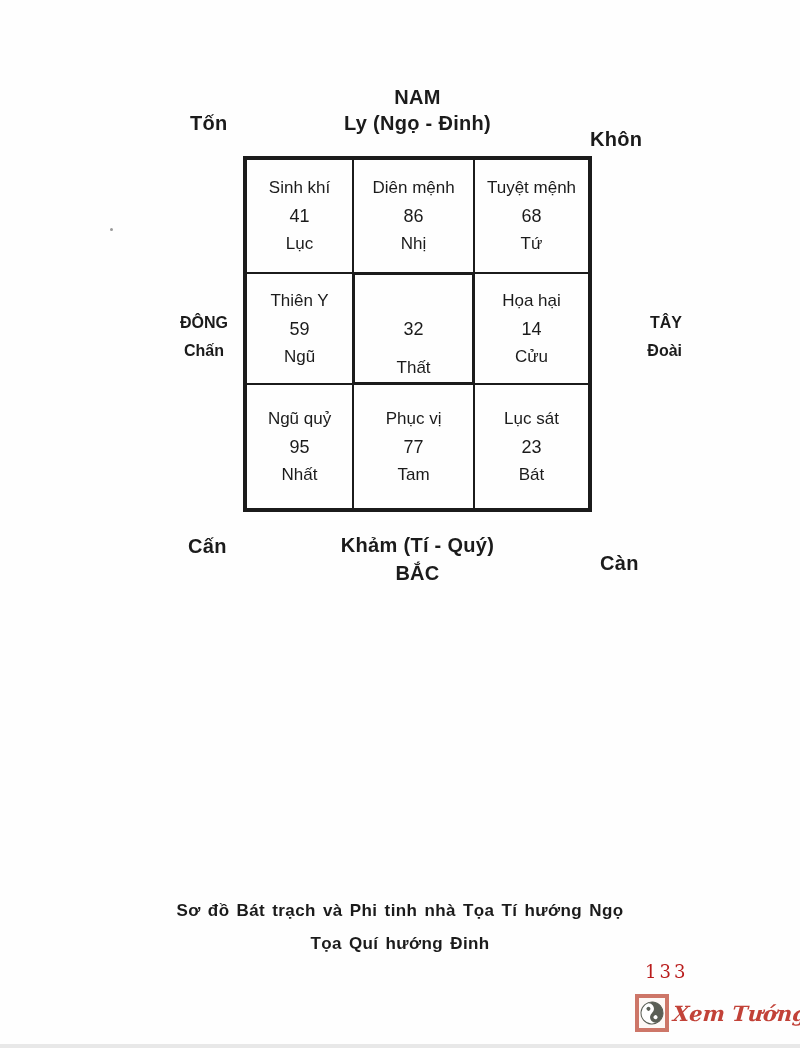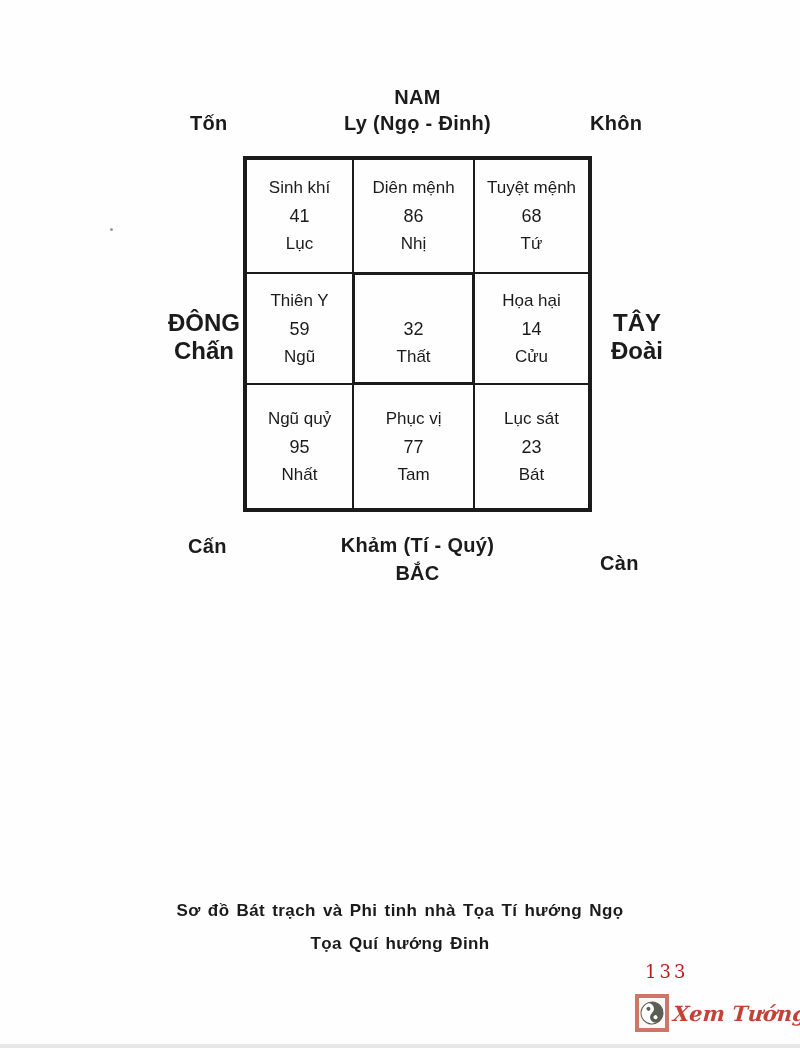--- a/index.html
+++ b/index.html
@@ -17,7 +17,7 @@
   .top-primary{top:86px;}
   .top-center{top:112px;}
   .top-left{left:190px;top:112px;}
-  .top-right{left:590px;top:112px;}
+  .top-right{left:590px;top:128px;}
   .side{position:absolute;font-weight:bold;font-size:24px;line-height:28px;}
   .side-left{left:163px;top:309px;width:82px;text-align:center;}
   .side-right{left:592px;top:309px;width:90px;text-align:center;}

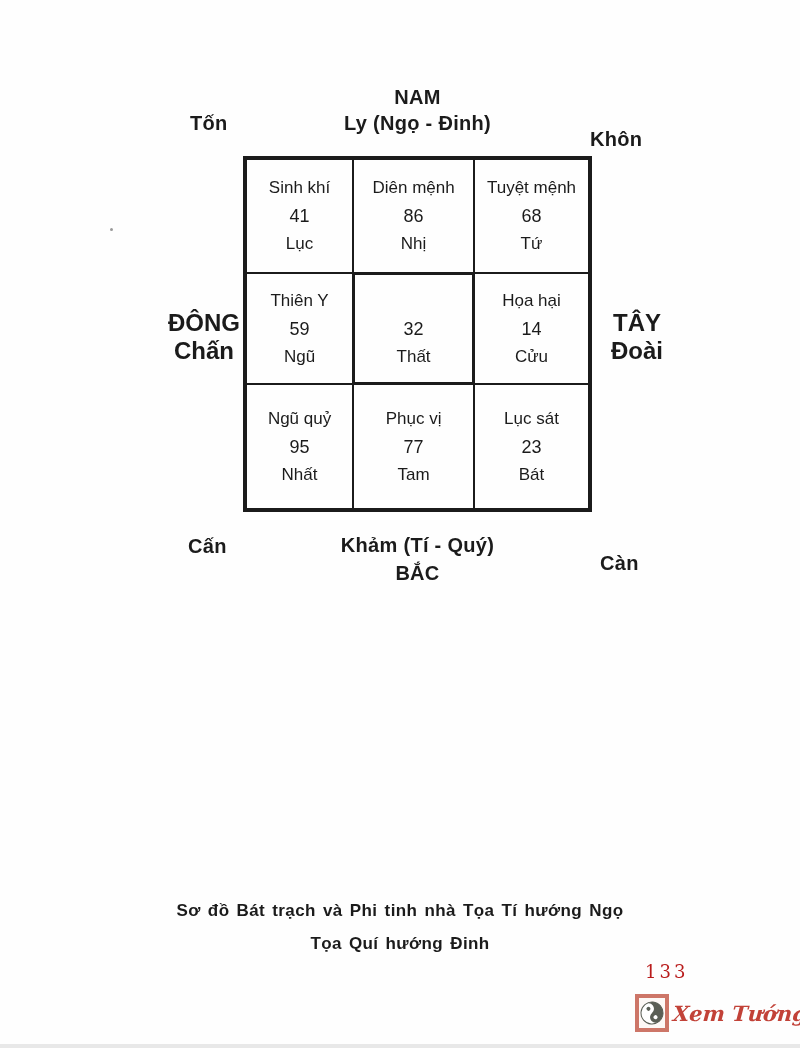--- a/index.html
+++ b/index.html
@@ -18,7 +18,7 @@
   .top-center{top:112px;}
   .top-left{left:190px;top:112px;}
   .top-right{left:590px;top:128px;}
-  .side{position:absolute;font-weight:bold;font-size:24px;line-height:28px;}
+  .side{position:absolute;font-weight:bold;font-size:16px;line-height:28px;}
   .side-left{left:163px;top:309px;width:82px;text-align:center;}
   .side-right{left:592px;top:309px;width:90px;text-align:center;}
   .bot-left{left:188px;top:535px;}

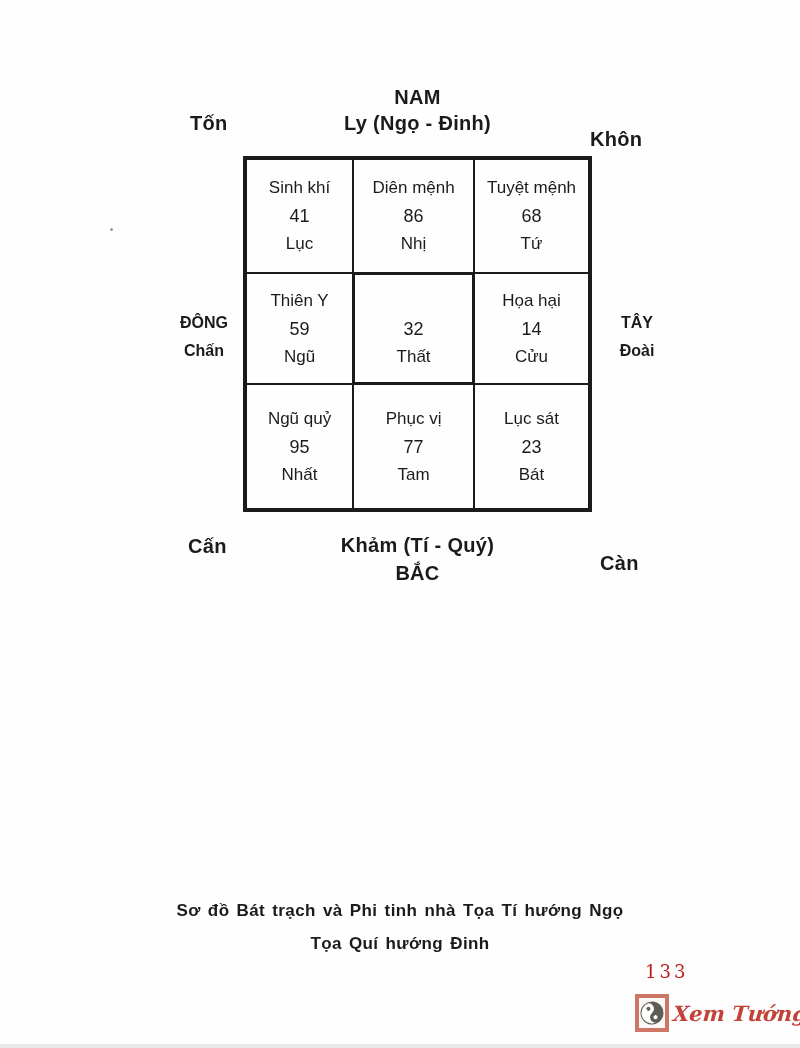--- a/index.html
+++ b/index.html
@@ -43,7 +43,7 @@
     align-items:center;justify-content:center;
     text-align:center;
   }
-  .cell-center{border-width:2.5px;}
+  .cell-center{border-width:2.5px;justify-content:space-between;}
   .cell-line{height:28px;line-height:28px;font-size:17px;white-space:nowrap;}
   .cell-number{font-size:18px;}
   

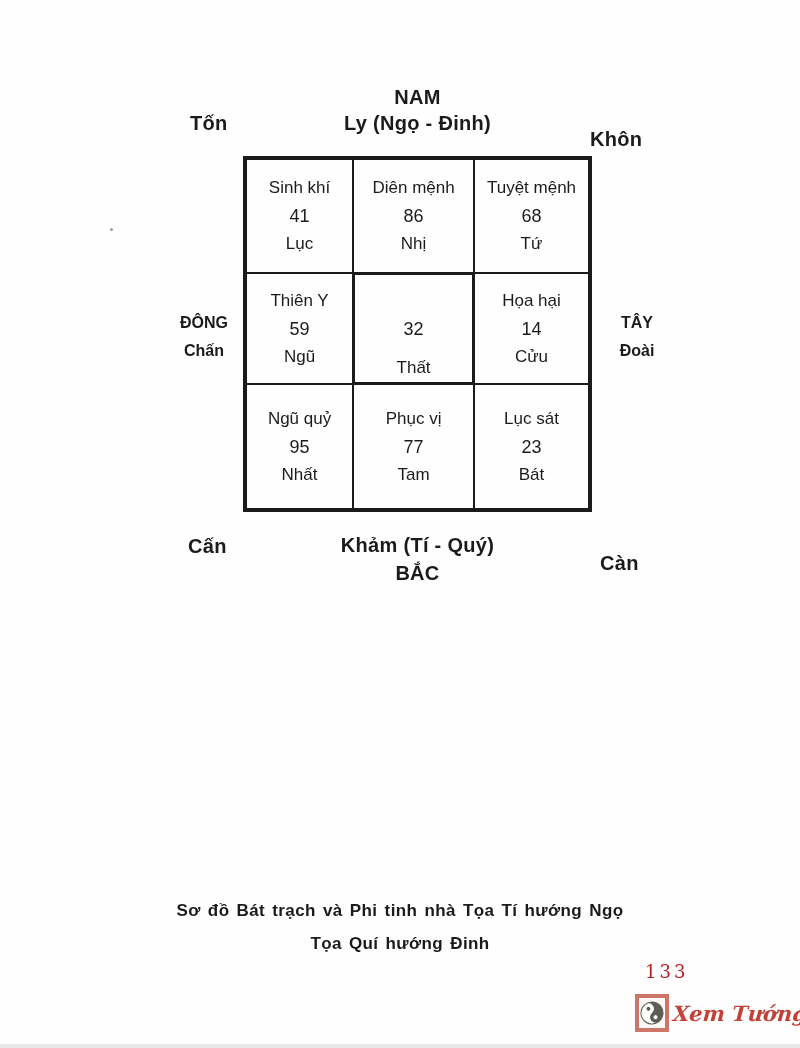--- a/index.html
+++ b/index.html
@@ -20,7 +20,7 @@
   .top-right{left:590px;top:128px;}
   .side{position:absolute;font-weight:bold;font-size:16px;line-height:28px;}
   .side-left{left:163px;top:309px;width:82px;text-align:center;}
-  .side-right{left:592px;top:309px;width:90px;text-align:center;}
+  .side-right{left:592px;top:309px;width:90px;text-align:right;}
   .bot-left{left:188px;top:535px;}
   .bot-center{top:534px;text-align:center;}
   .bot-right{left:600px;top:536px;margin-top:16px;}

